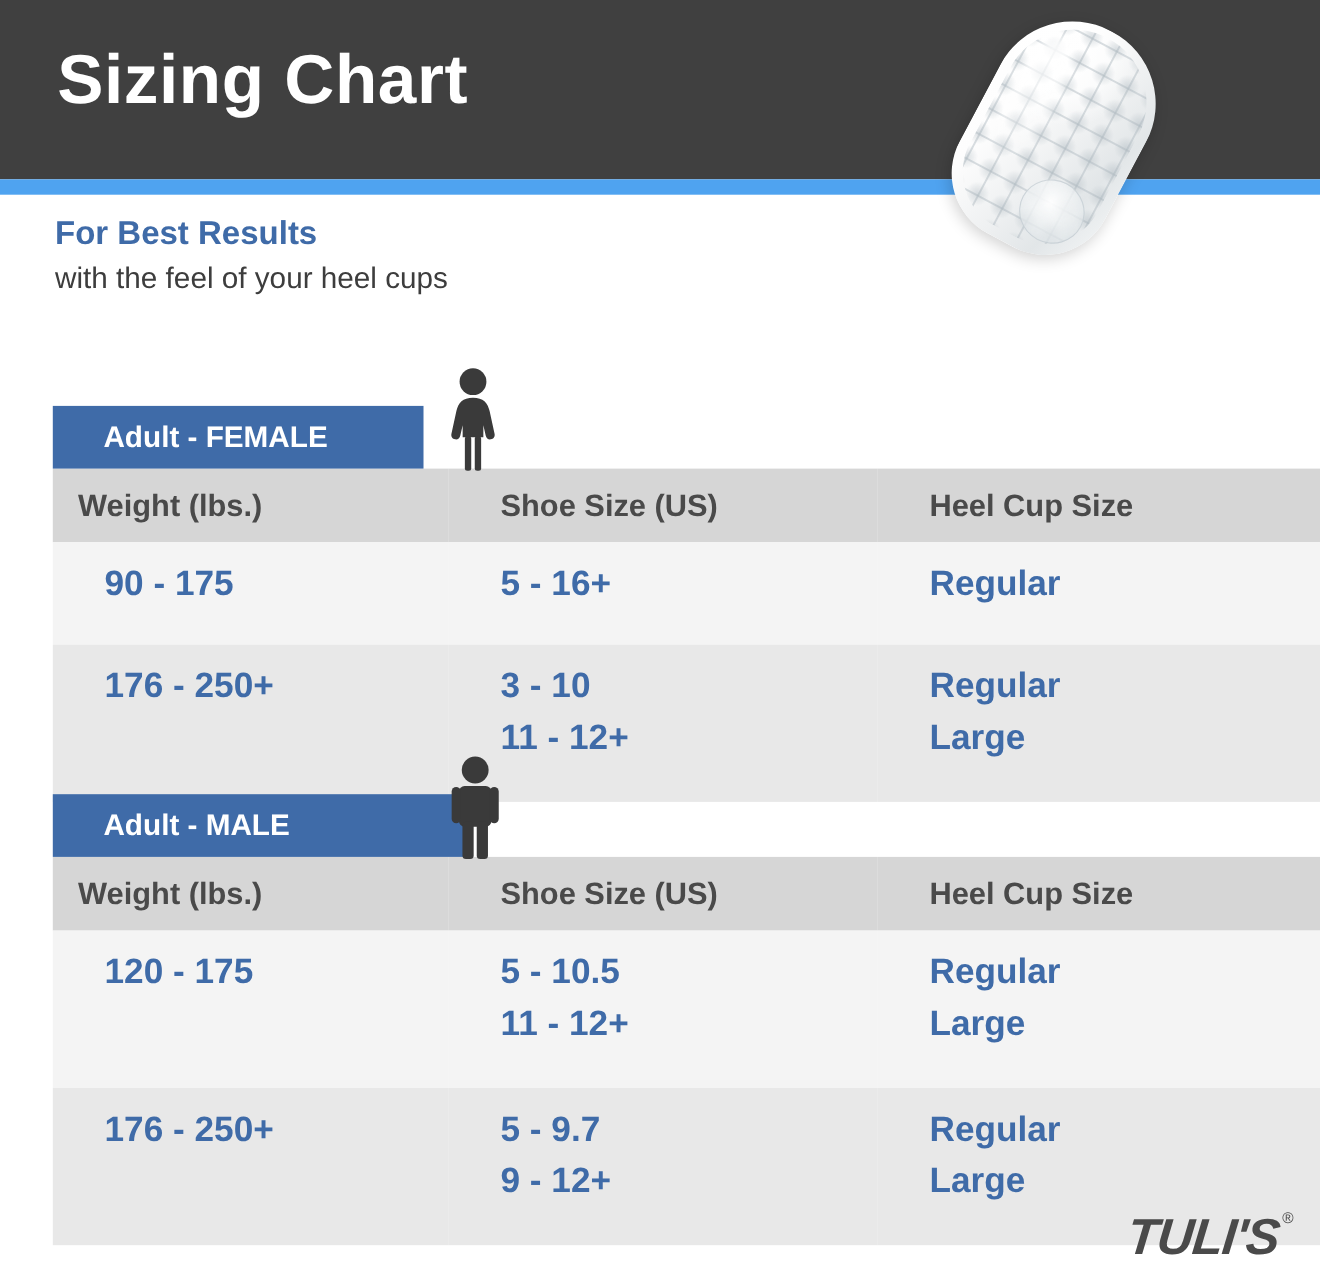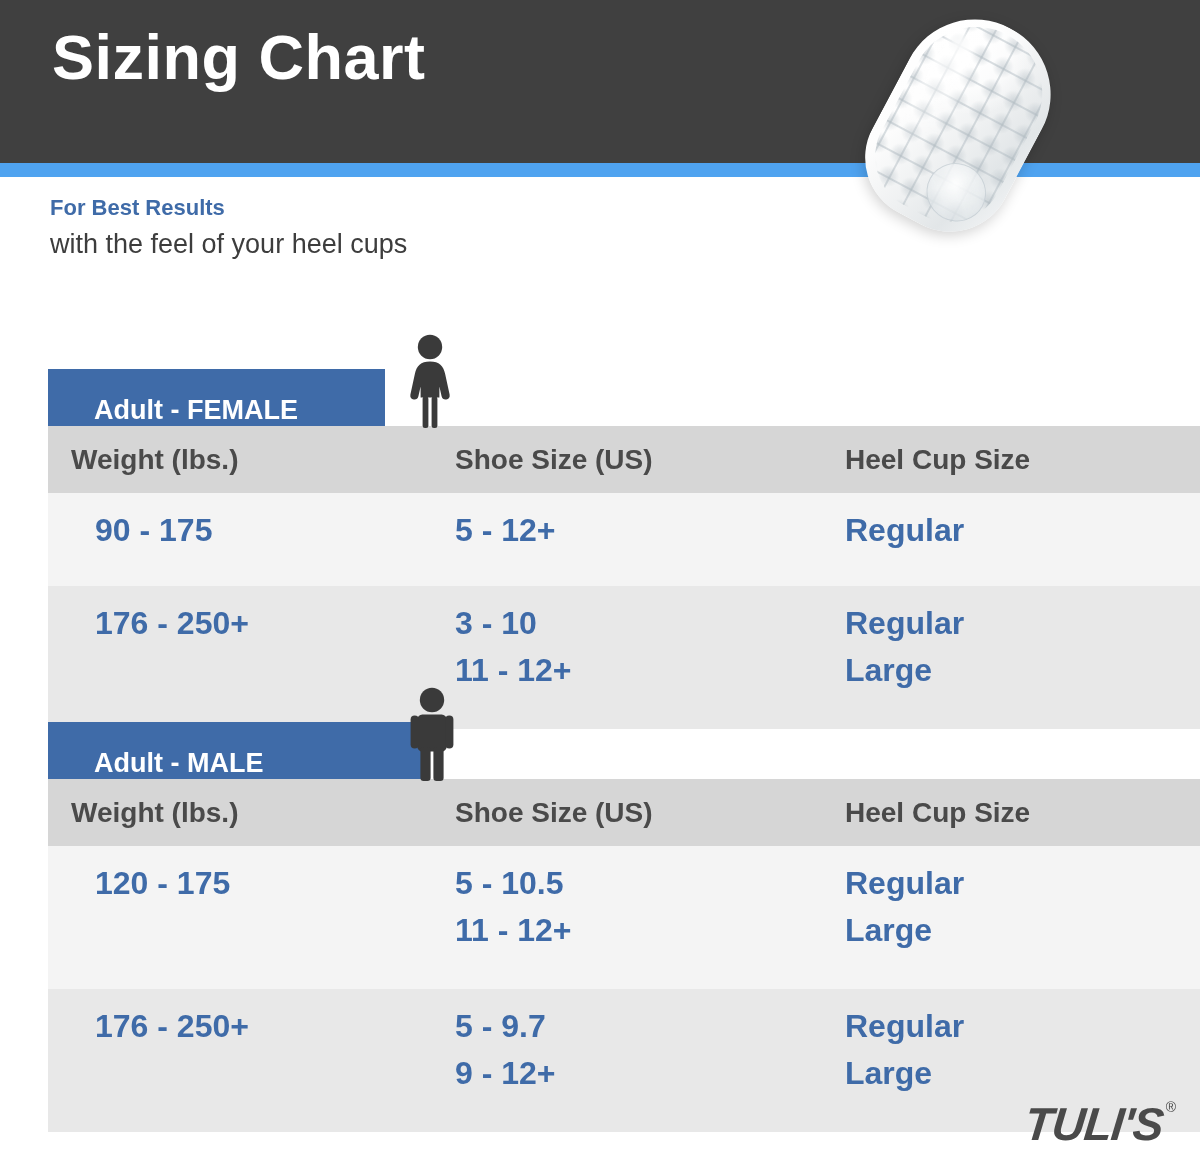--- a/index.html
+++ b/index.html
@@ -27,7 +27,7 @@
   .header-title {
     position: absolute;
     left: 52px;
-    top: 26px;
+    top: 42px;
     font-size: 63px;
     font-weight: bold;
     color: #ffffff;

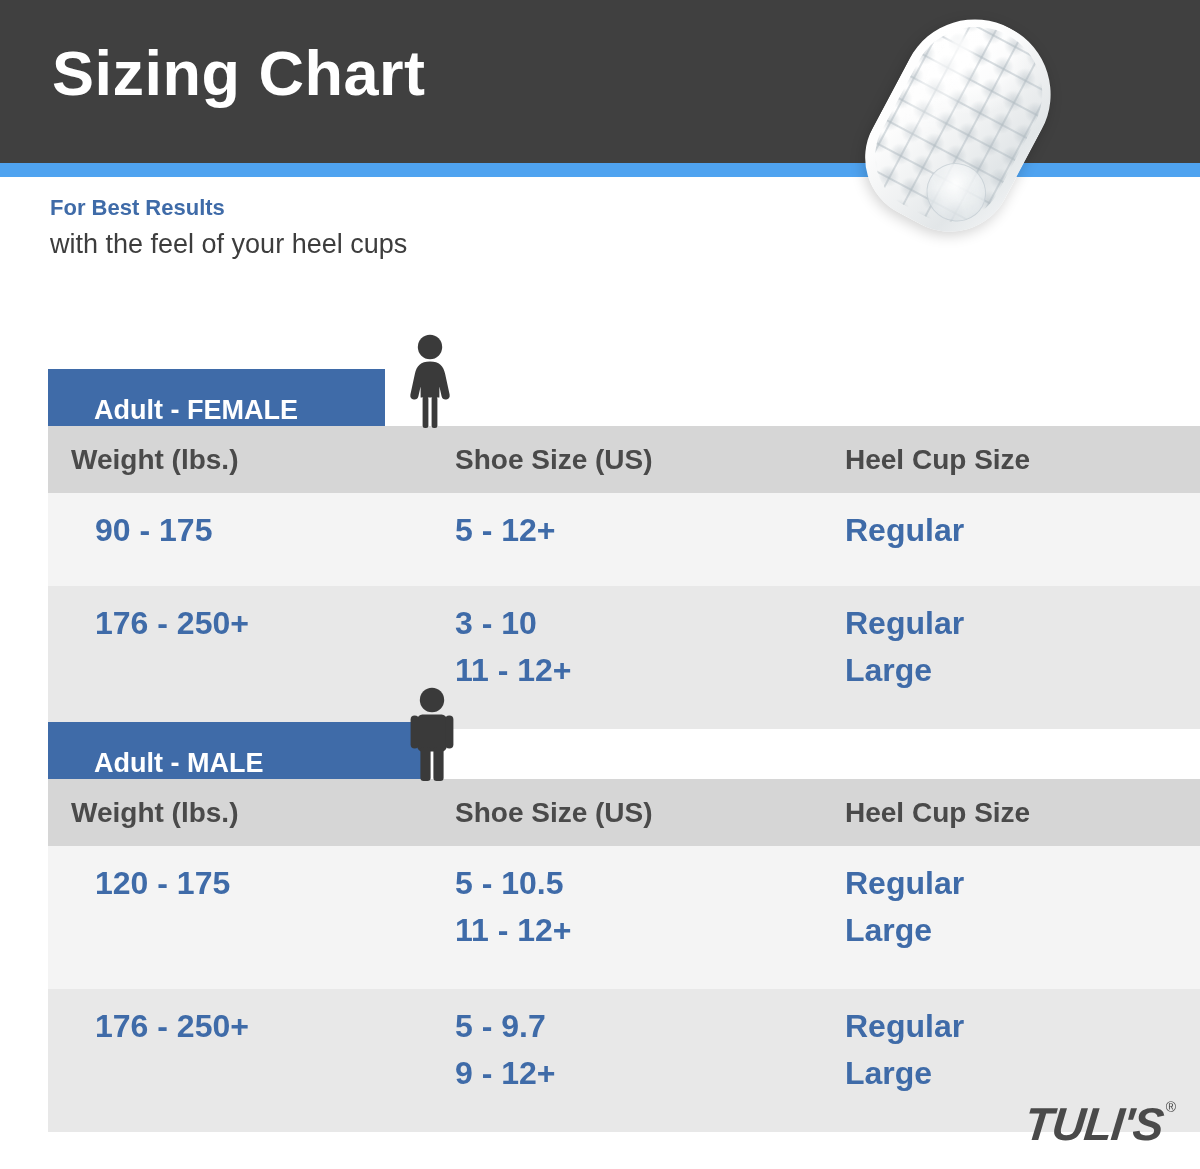--- a/index.html
+++ b/index.html
@@ -115,7 +115,7 @@
     width: 560px;
   }
   .intro-heading {
-    font-size: 22px;
+    font-size: 30px;
     font-weight: bold;
     color: #3f6ba8;
     line-height: 1.12;

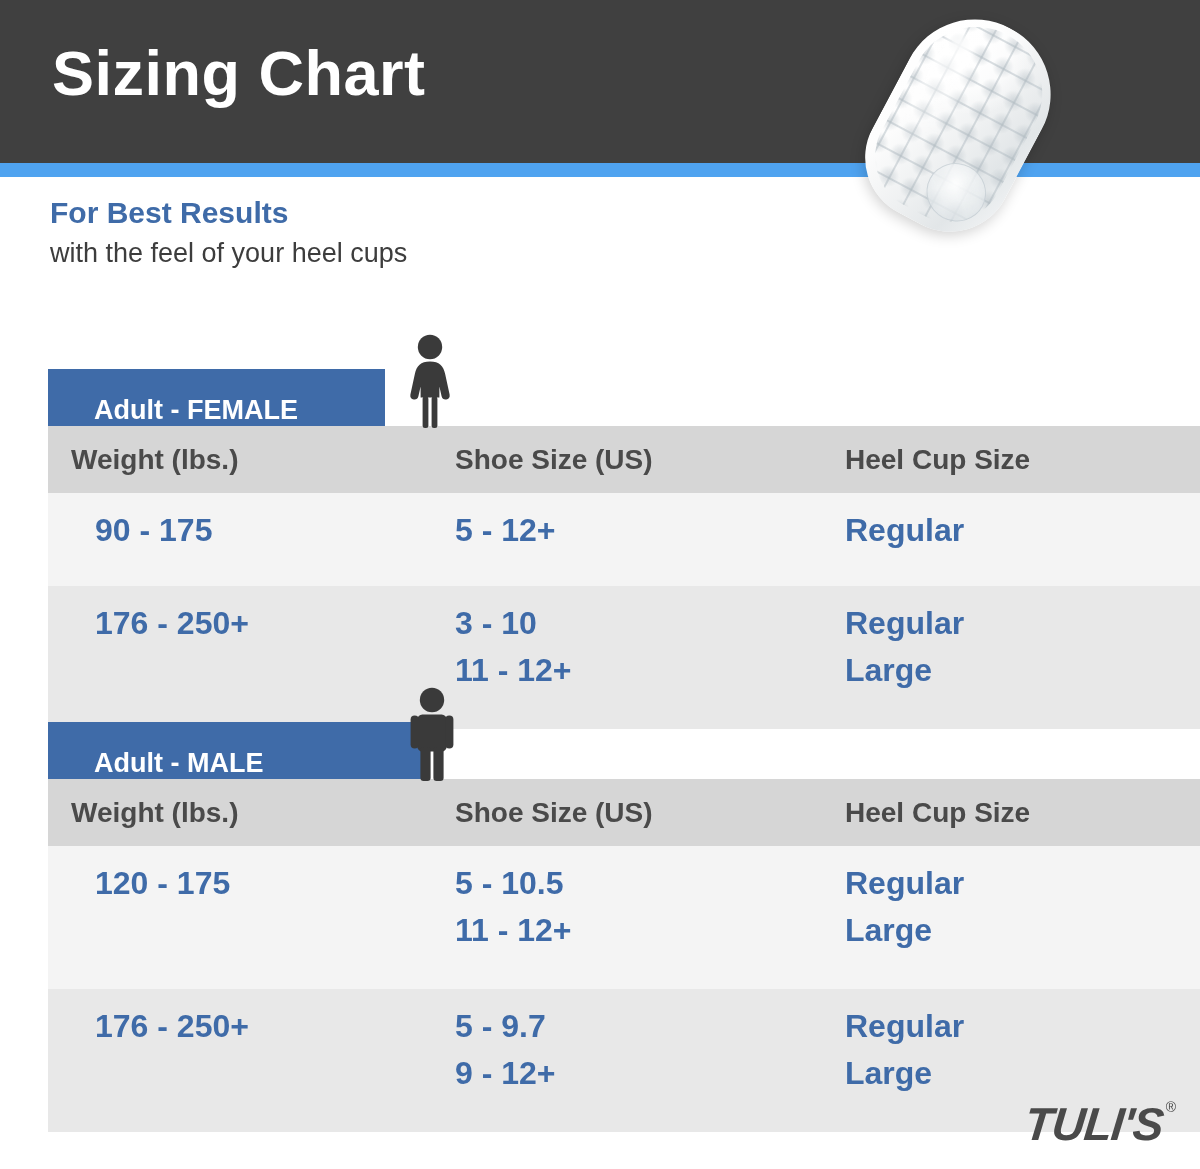--- a/index.html
+++ b/index.html
@@ -142,7 +142,7 @@
     height: 57px;
     background: #3f6ba8;
     display: flex;
-    align-items: flex-end;
+    align-items: center;
     z-index: 2;
   }
   .group-band-female { width: 337px; }

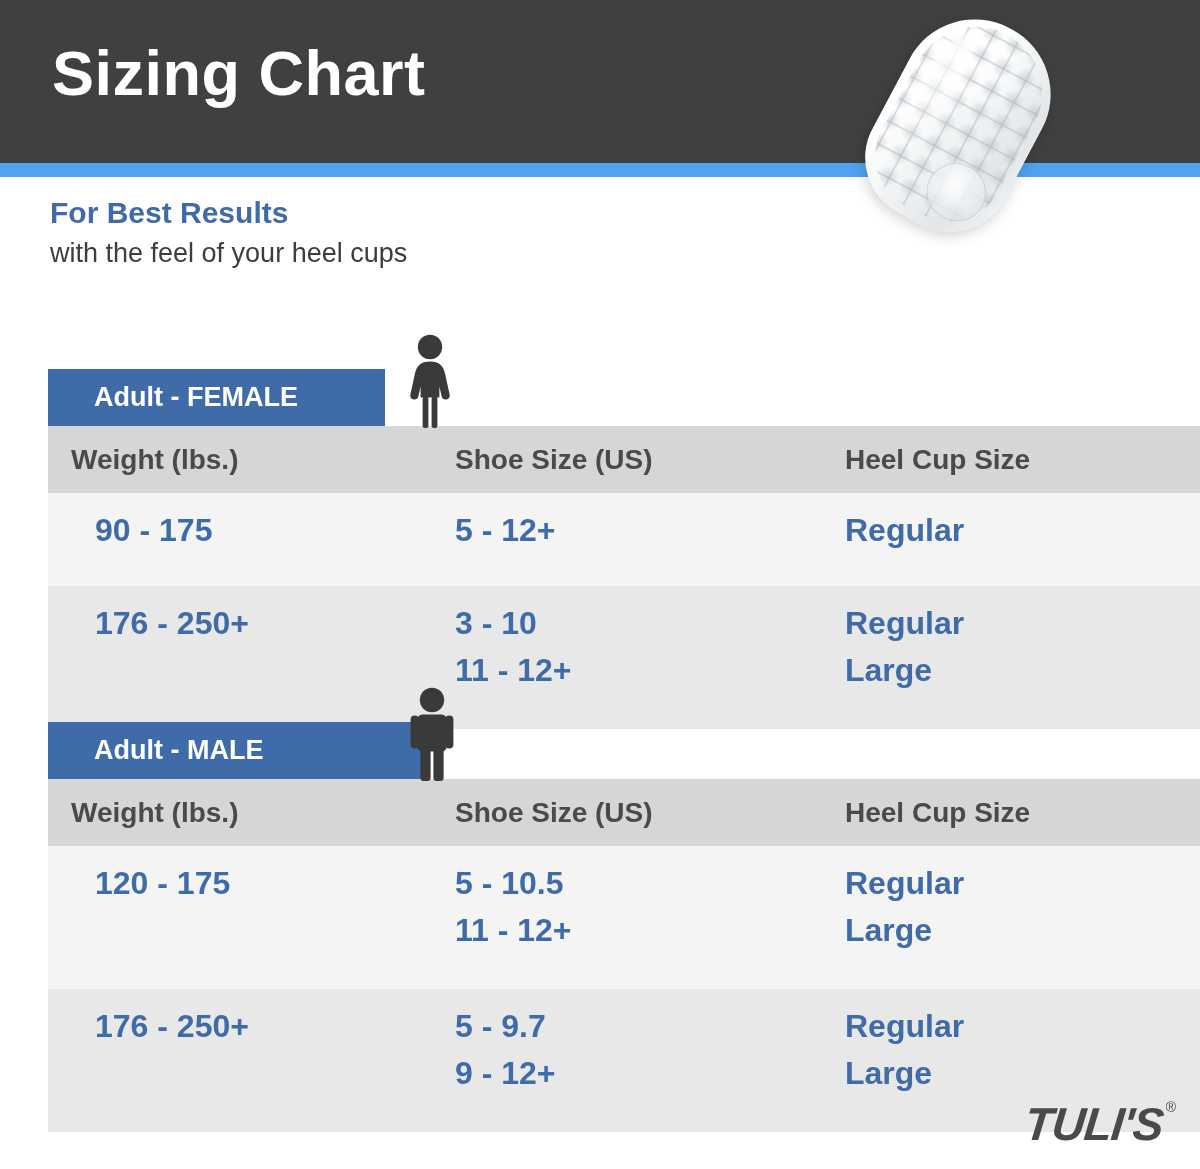--- a/index.html
+++ b/index.html
@@ -276,7 +276,7 @@
       <tr class="row-a row-single">
         <td class="col-weight">90 - 175</td>
         <td class="col-shoe">
-          <span class="cell-line">5 - 12+</span>
+          <span class="cell-line">5 - 16+</span>
         </td>
         <td class="col-heel">
           <span class="cell-line">Regular</span>

